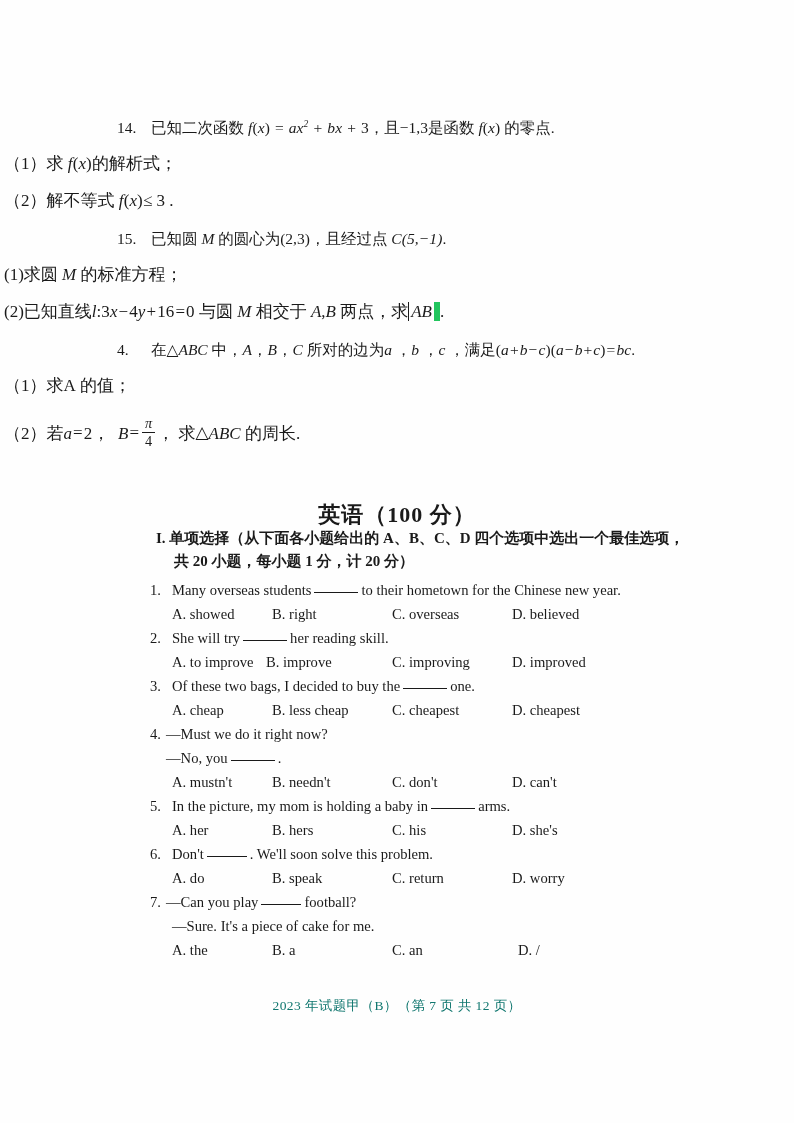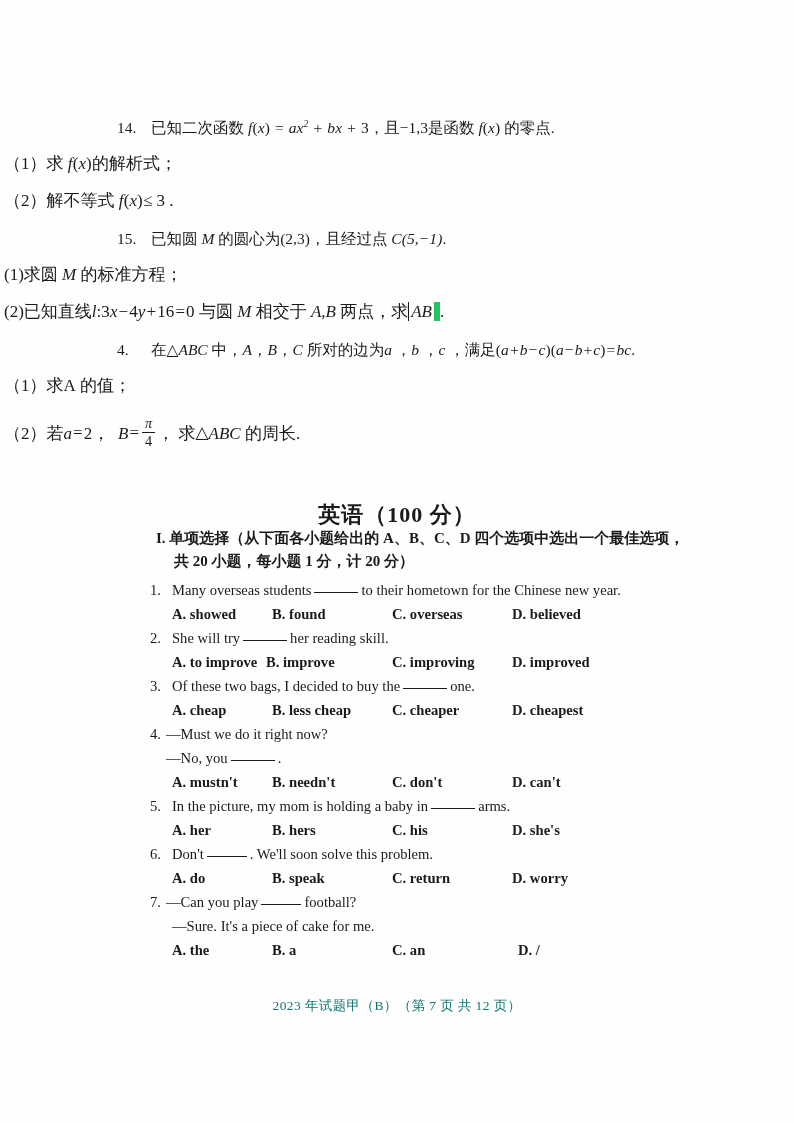--- a/index.html
+++ b/index.html
@@ -167,7 +167,6 @@
     height: 24px;
     line-height: 24px;
     padding-left: 0;
-    font-weight: bold;
   }
   .opts span.op-item {
     position: absolute;

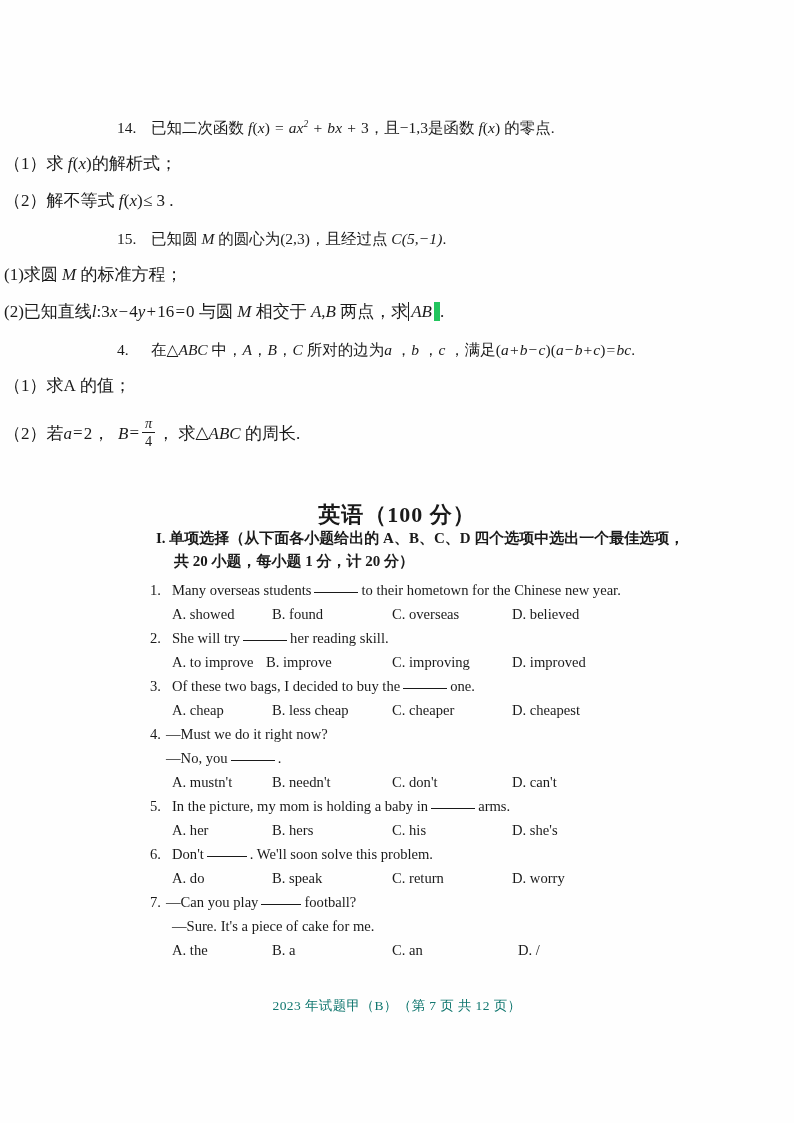--- a/index.html
+++ b/index.html
@@ -252,7 +252,7 @@
     </div>
     <div class="opts">
       <span class="op-item c0">A. showed</span>
-      <span class="op-item c1">B. found</span>
+      <span class="op-item c1">B. right</span>
       <span class="op-item c2">C. overseas</span>
       <span class="op-item c3">D. believed</span>
     </div>

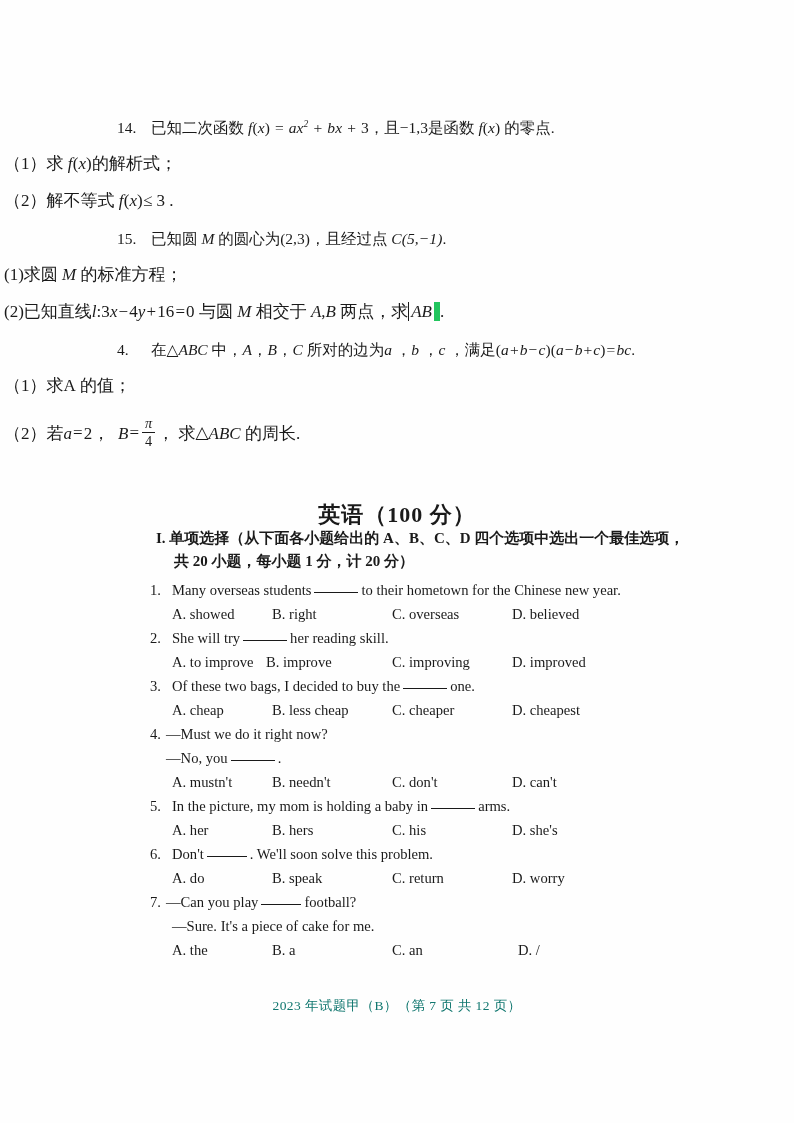--- a/index.html
+++ b/index.html
@@ -275,7 +275,7 @@
     <div class="opts">
       <span class="op-item c0">A. cheap</span>
       <span class="op-item c1">B. less cheap</span>
-      <span class="op-item c2">C. cheaper</span>
+      <span class="op-item c2">C. cheapest</span>
       <span class="op-item c3">D. cheapest</span>
     </div>
 

